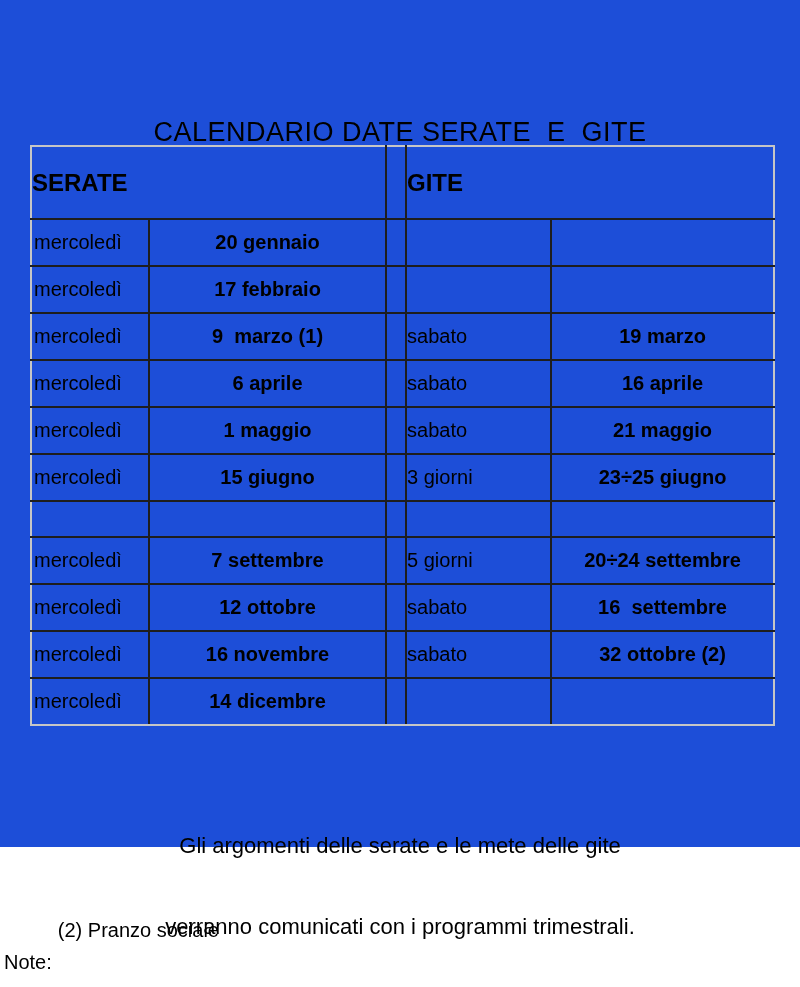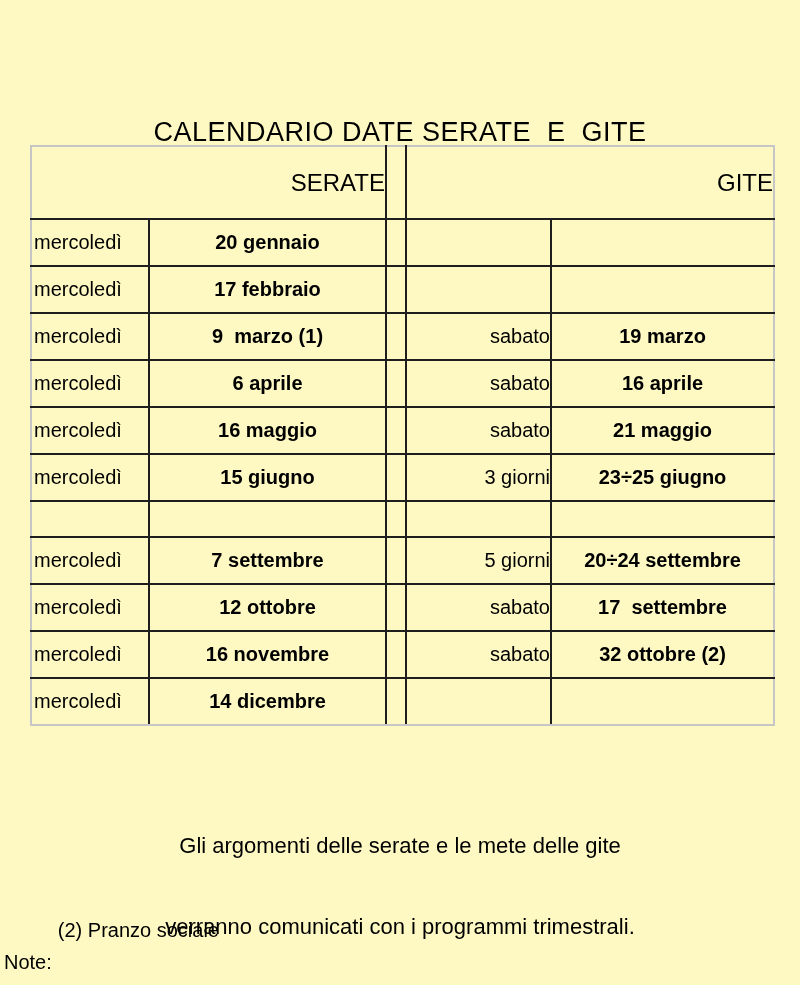--- a/index.html
+++ b/index.html
@@ -15,8 +15,8 @@
   .page {
     position: relative;
     width: 800px;
-    height: 985px;
-    background: #fef9c3;
+    height: 847px;
+    background: #1d4ed8;
   }
   .title {
     position: absolute;

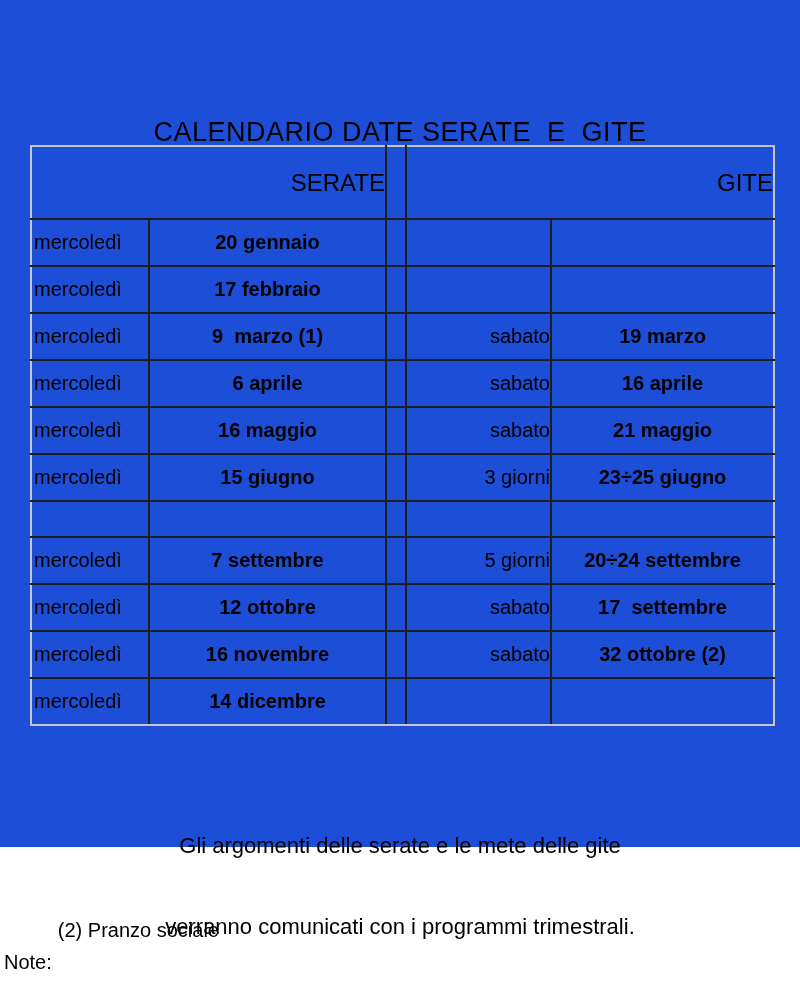--- a/index.html
+++ b/index.html
@@ -57,8 +57,8 @@
 
   table.calendar td.header {
     font-size: 24px;
-    font-weight: normal;
-    text-align: right;
+    font-weight: bold;
+    text-align: left;
   }
   table.calendar td.day {
     text-align: left;

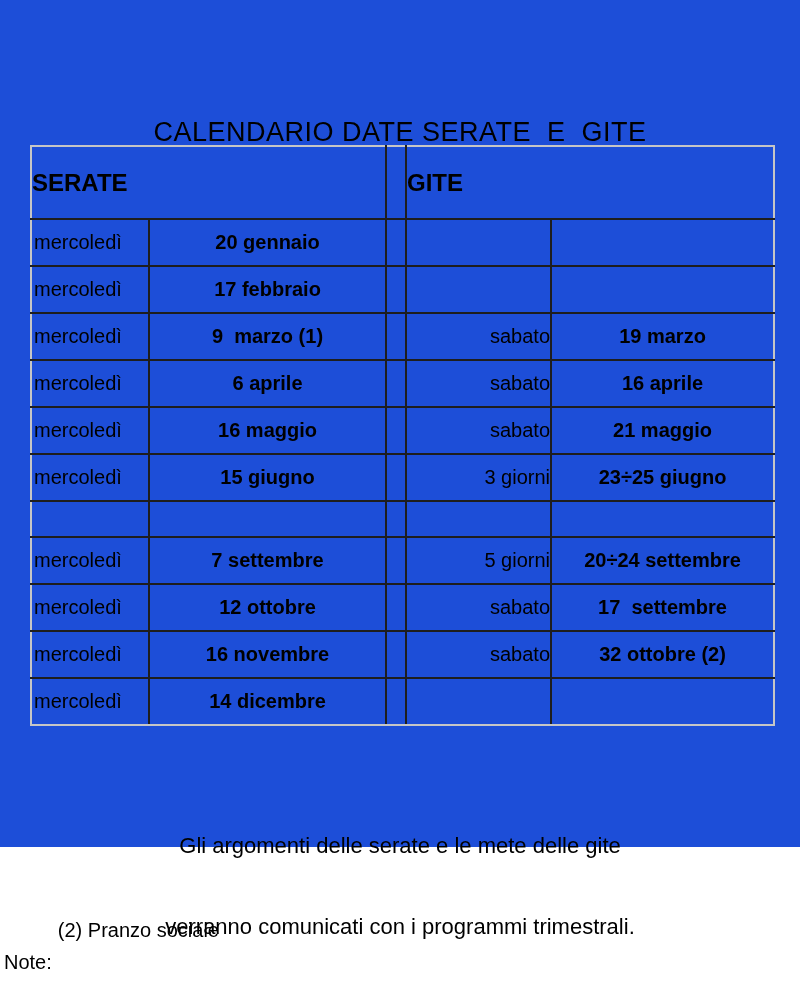--- a/index.html
+++ b/index.html
@@ -65,7 +65,7 @@
     padding-left: 2px;
   }
   table.calendar td.gday {
-    text-align: right;
+    text-align: left;
     padding-left: 0;
   }
   table.calendar td.date {

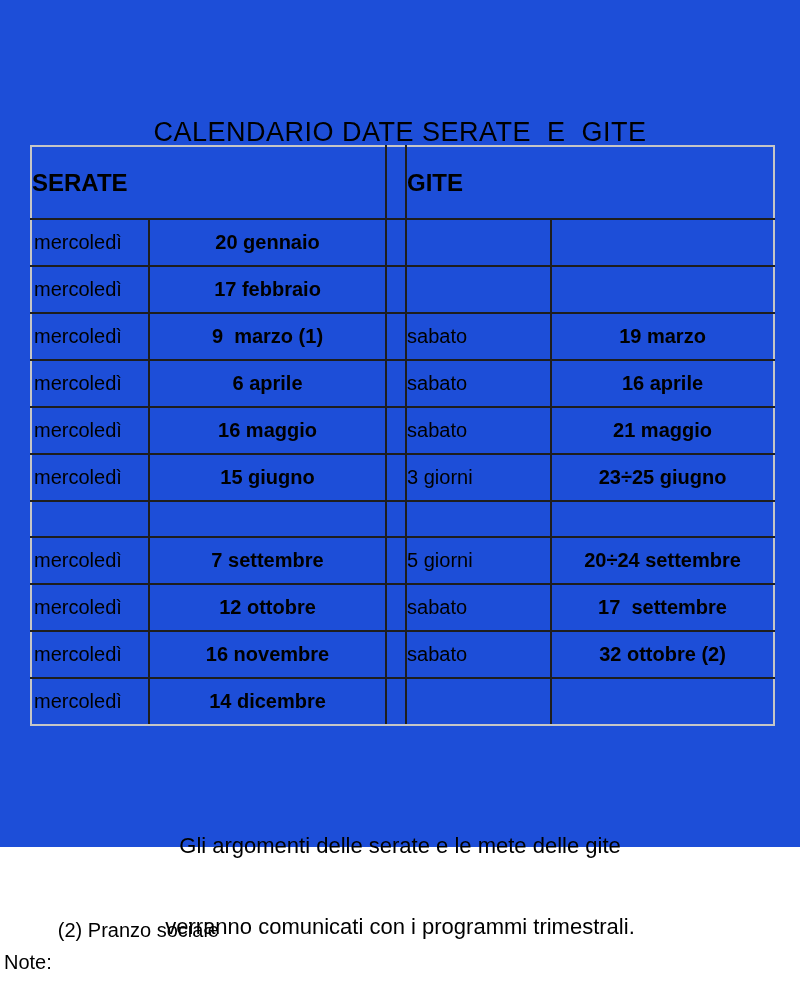--- a/index.html
+++ b/index.html
@@ -148,7 +148,7 @@
         </tr>
         <tr class="">
           <td class="day">mercoledì</td>
-          <td class="date">16 maggio</td>
+          <td class="date">1 maggio</td>
           <td class="gap"></td>
           <td class="day gday">sabato</td>
           <td class="date">21 maggio</td>

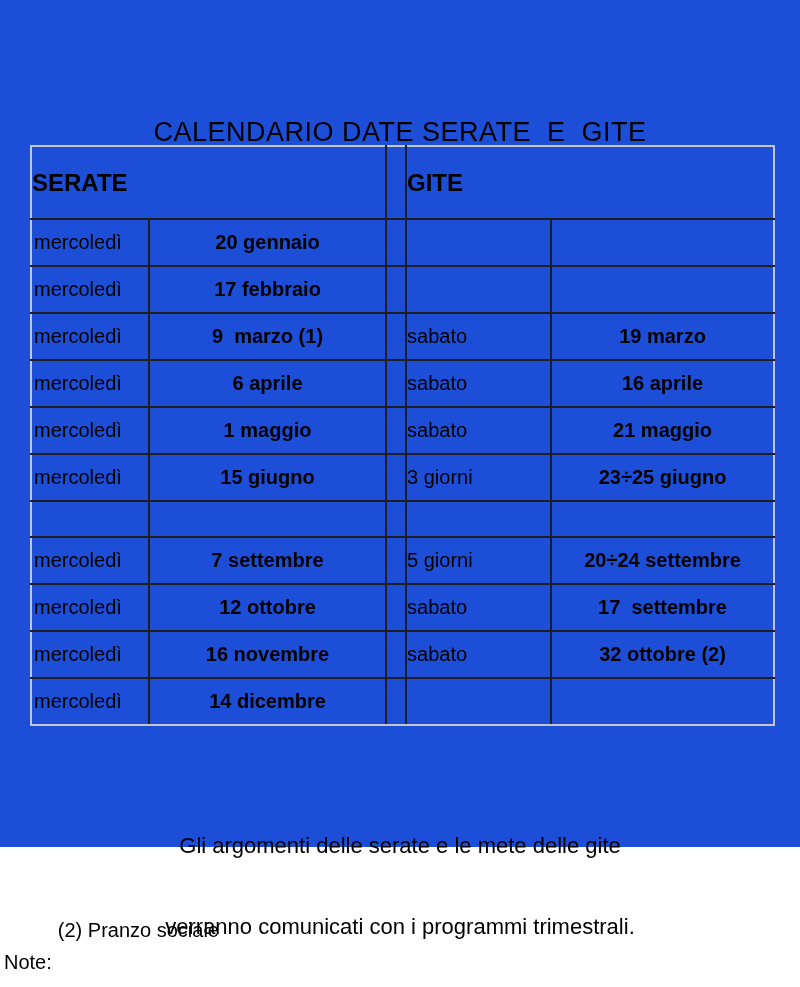--- a/index.html
+++ b/index.html
@@ -179,7 +179,7 @@
           <td class="date">12 ottobre</td>
           <td class="gap"></td>
           <td class="day gday">sabato</td>
-          <td class="date">17  settembre</td>
+          <td class="date">16  settembre</td>
         </tr>
         <tr class="">
           <td class="day">mercoledì</td>

